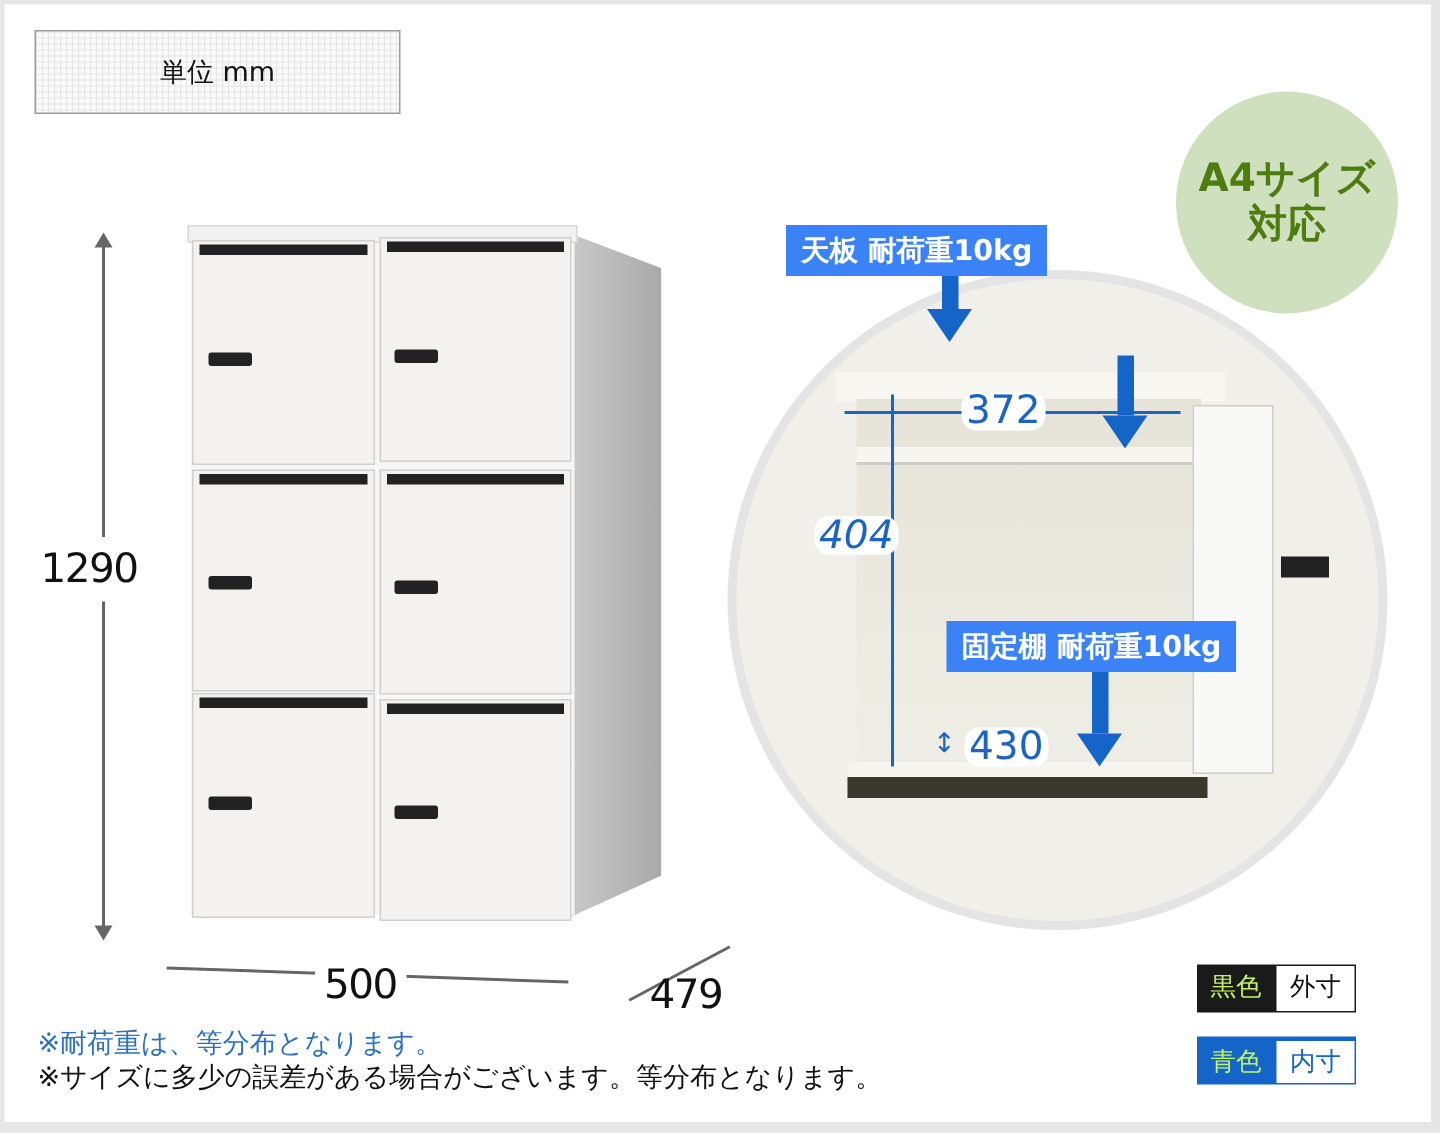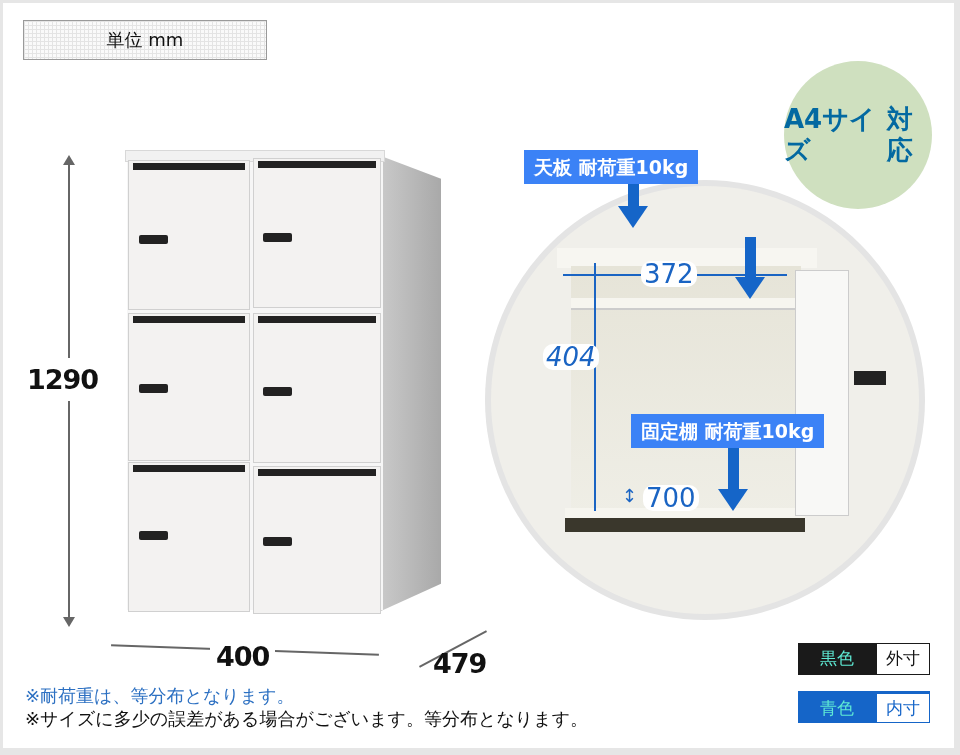--- a/index.html
+++ b/index.html
@@ -5,7 +5,7 @@
   html,body{margin:0;padding:0;}
   body{width:960px;height:755px;background:#e6e6e6;position:relative;overflow:hidden;font-family:"DejaVu Sans","Liberation Sans",sans-serif;}
   .canvas{position:absolute;left:3px;top:3px;width:951px;height:745px;background:#ffffff;overflow:hidden;}
-  .unit-box{position:absolute;left:20px;top:17px;width:244px;height:40px;border:1px solid #9a9a9a;box-sizing:border-box;
+  .unit-box{position:absolute;left:20px;top:17px;width:244px;height:56px;border:1px solid #9a9a9a;box-sizing:border-box;
     background-color:#fafafa;
     background-image:linear-gradient(#e4e4e4 1px,transparent 1px),linear-gradient(90deg,#e4e4e4 1px,transparent 1px);
     background-size:4px 4px;display:flex;align-items:center;justify-content:center;font-size:18px;color:#111;}

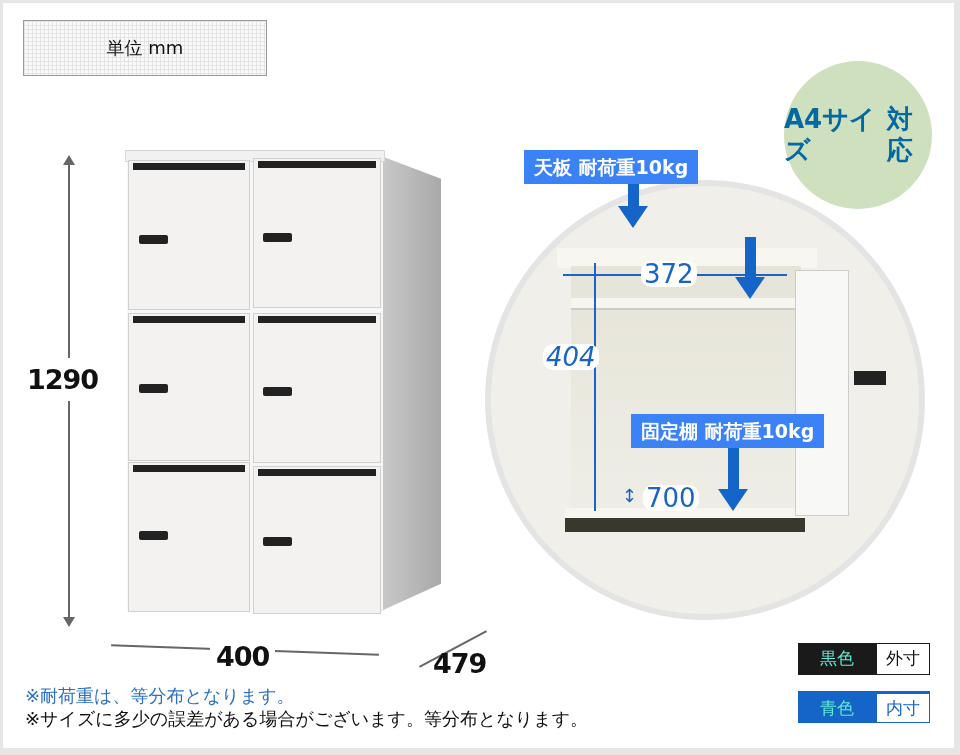--- a/index.html
+++ b/index.html
@@ -9,8 +9,8 @@
     background-color:#fafafa;
     background-image:linear-gradient(#e4e4e4 1px,transparent 1px),linear-gradient(90deg,#e4e4e4 1px,transparent 1px);
     background-size:4px 4px;display:flex;align-items:center;justify-content:center;font-size:18px;color:#111;}
-  .badge{position:absolute;left:781px;top:58px;width:148px;height:148px;border-radius:50%;background:#cfe0bf;color:#0369a1;
-    display:flex;flex-direction:row;align-items:center;justify-content:center;font-weight:bold;font-size:26px;line-height:1.2;}
+  .badge{position:absolute;left:781px;top:58px;width:148px;height:148px;border-radius:50%;background:#cfe0bf;color:#4d7c0f;
+    display:flex;flex-direction:column;align-items:center;justify-content:center;font-weight:bold;font-size:26px;line-height:1.2;}
   
   .cab{position:absolute;left:120px;top:147px;}
   .cab-top{position:absolute;left:2px;top:0;width:258px;height:10px;background:#f1f1f1;border:1px solid #d8d8d8;}

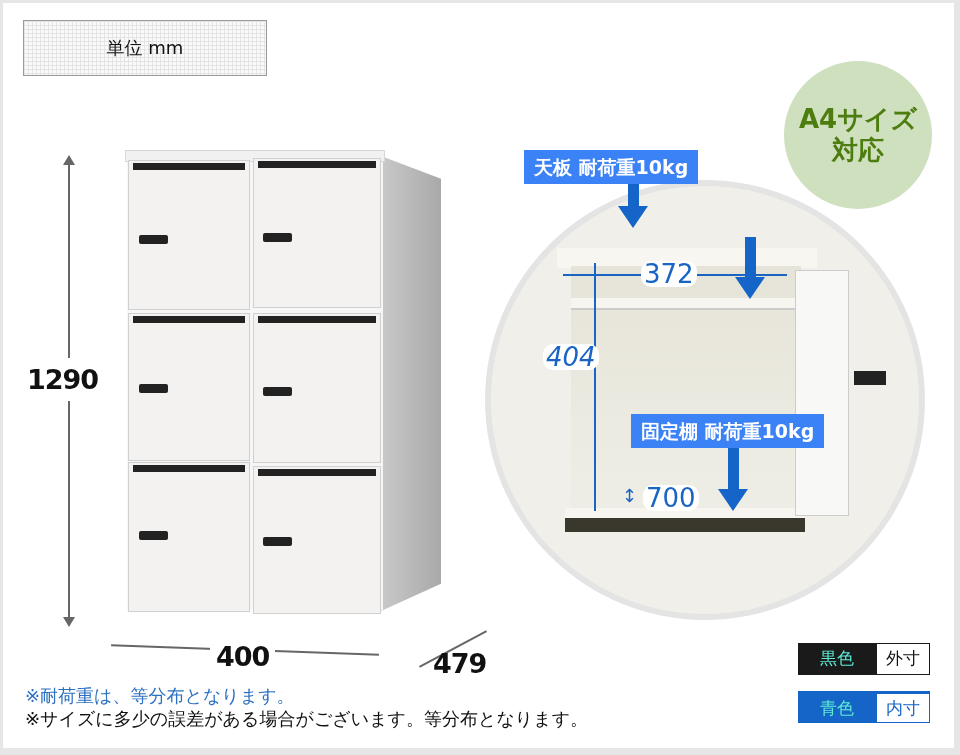--- a/index.html
+++ b/index.html
@@ -23,7 +23,7 @@
   
   .vline{position:absolute;width:2px;background:#666;}
   .hline{position:absolute;height:2px;background:#666;}
-  .dim-txt{position:absolute;font-size:27px;color:#111;background:#fff;letter-spacing:-1px;font-weight:bold;}
+  .dim-txt{position:absolute;font-size:27px;color:#111;background:#fff;letter-spacing:-1px;}
   
   .circle{position:absolute;left:482px;top:177px;width:440px;height:440px;border-radius:50%;background:#e4e4e4;overflow:hidden;}
   .circle-inner{position:absolute;left:6px;top:6px;width:428px;height:428px;border-radius:50%;background:#f0efea;overflow:hidden;}

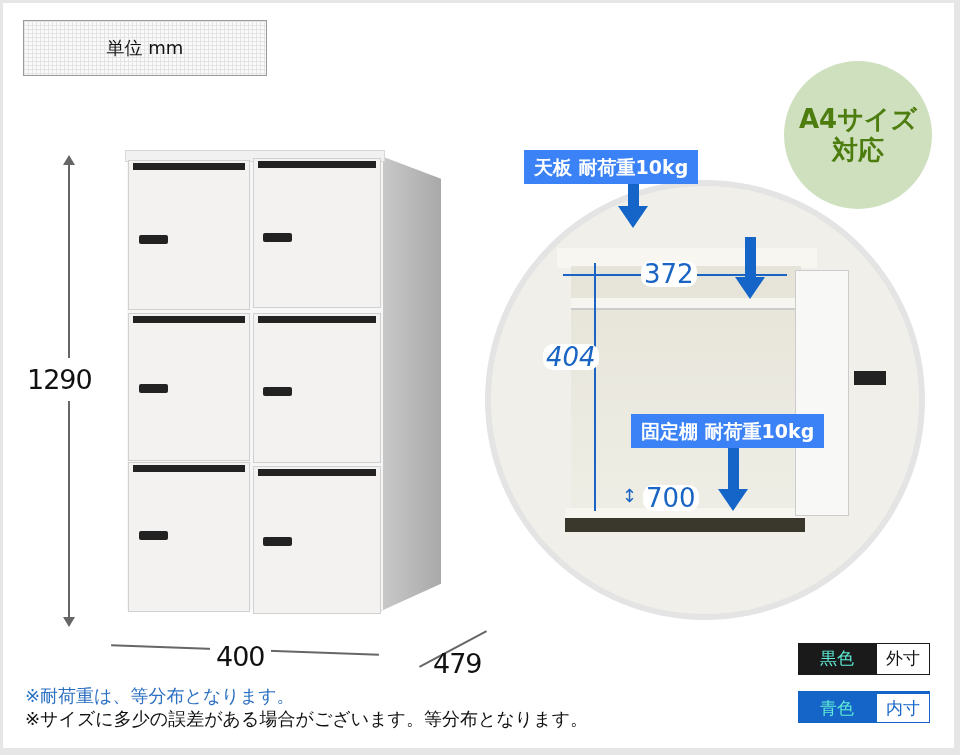--- a/index.html
+++ b/index.html
@@ -114,7 +114,7 @@
   <div class="blue-line" style="left:591px;top:260px;width:2px;height:248px;"></div>
   <div class="blue-dim" style="left:540px;top:341px;font-style:italic;">404</div>
   <div style="position:absolute;left:619px;top:482px;color:#1a64c3;font-size:18px;">↕</div>
-  <div class="blue-dim" style="left:640px;top:482px;">700</div>
+  <div class="blue-dim" style="left:640px;top:482px;">430</div>
 
   <div class="label" style="left:521px;top:147px;">天板 耐荷重10kg</div>
   <div class="arrow-stem" style="left:625px;top:181px;height:22px;"></div>

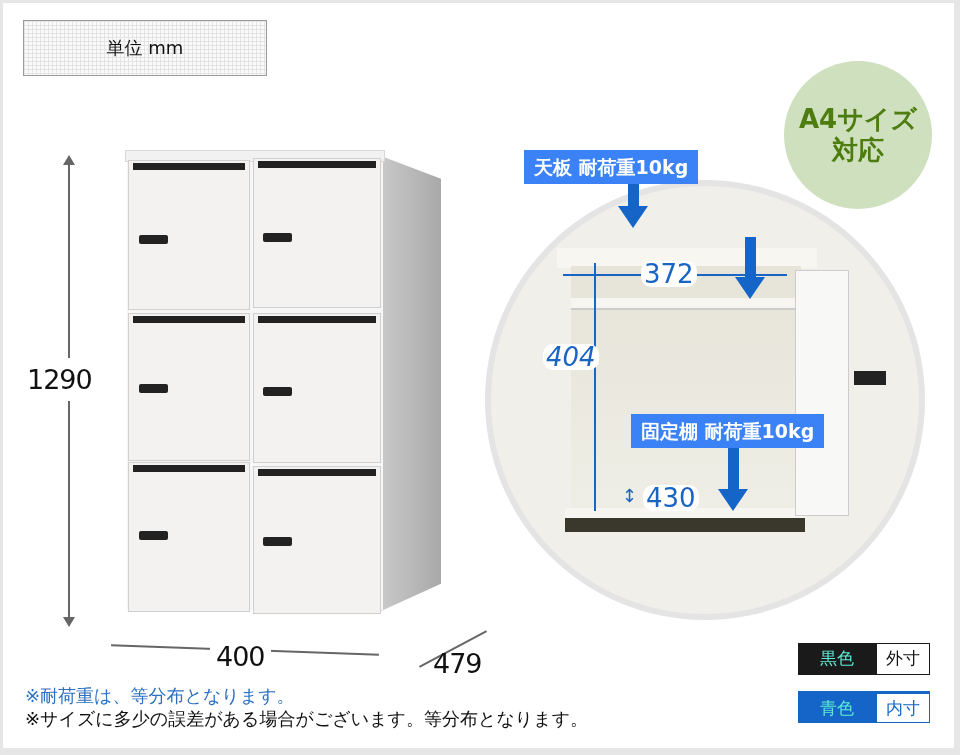--- a/index.html
+++ b/index.html
@@ -91,7 +91,7 @@
   </div>
 
   <div class="hline" style="left:108px;top:646px;width:268px;transform:rotate(2deg);"></div>
-  <div class="dim-txt" style="left:207px;top:638px;padding:0 6px;">400</div>
+  <div class="dim-txt" style="left:207px;top:638px;padding:0 6px;">500</div>
 
   <div class="hline" style="left:412px;top:645px;width:76px;transform:rotate(-28deg);"></div>
   <div class="dim-txt" style="left:430px;top:645px;background:transparent;">479</div>

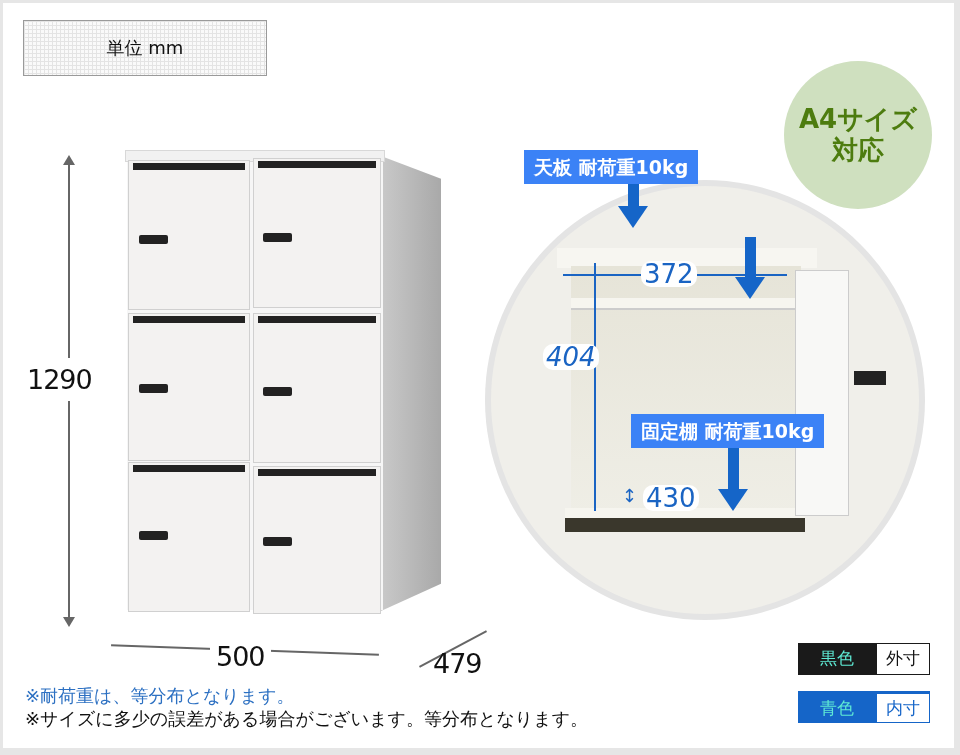--- a/index.html
+++ b/index.html
@@ -38,7 +38,7 @@
   .note-blue{color:#2c70c2;}
   .note-black{color:#111;}
   .legend{position:absolute;left:795px;display:flex;height:32px;box-sizing:border-box;font-size:17px;}
-  .legend .k{color:#5eead4;padding:0 22px;line-height:30px;}
+  .legend .k{color:#bef264;padding:0 9px;line-height:30px;}
   .legend .v{background:#fff;padding:0 9px;line-height:28px;margin:1px;}
 </style>
 </head>

